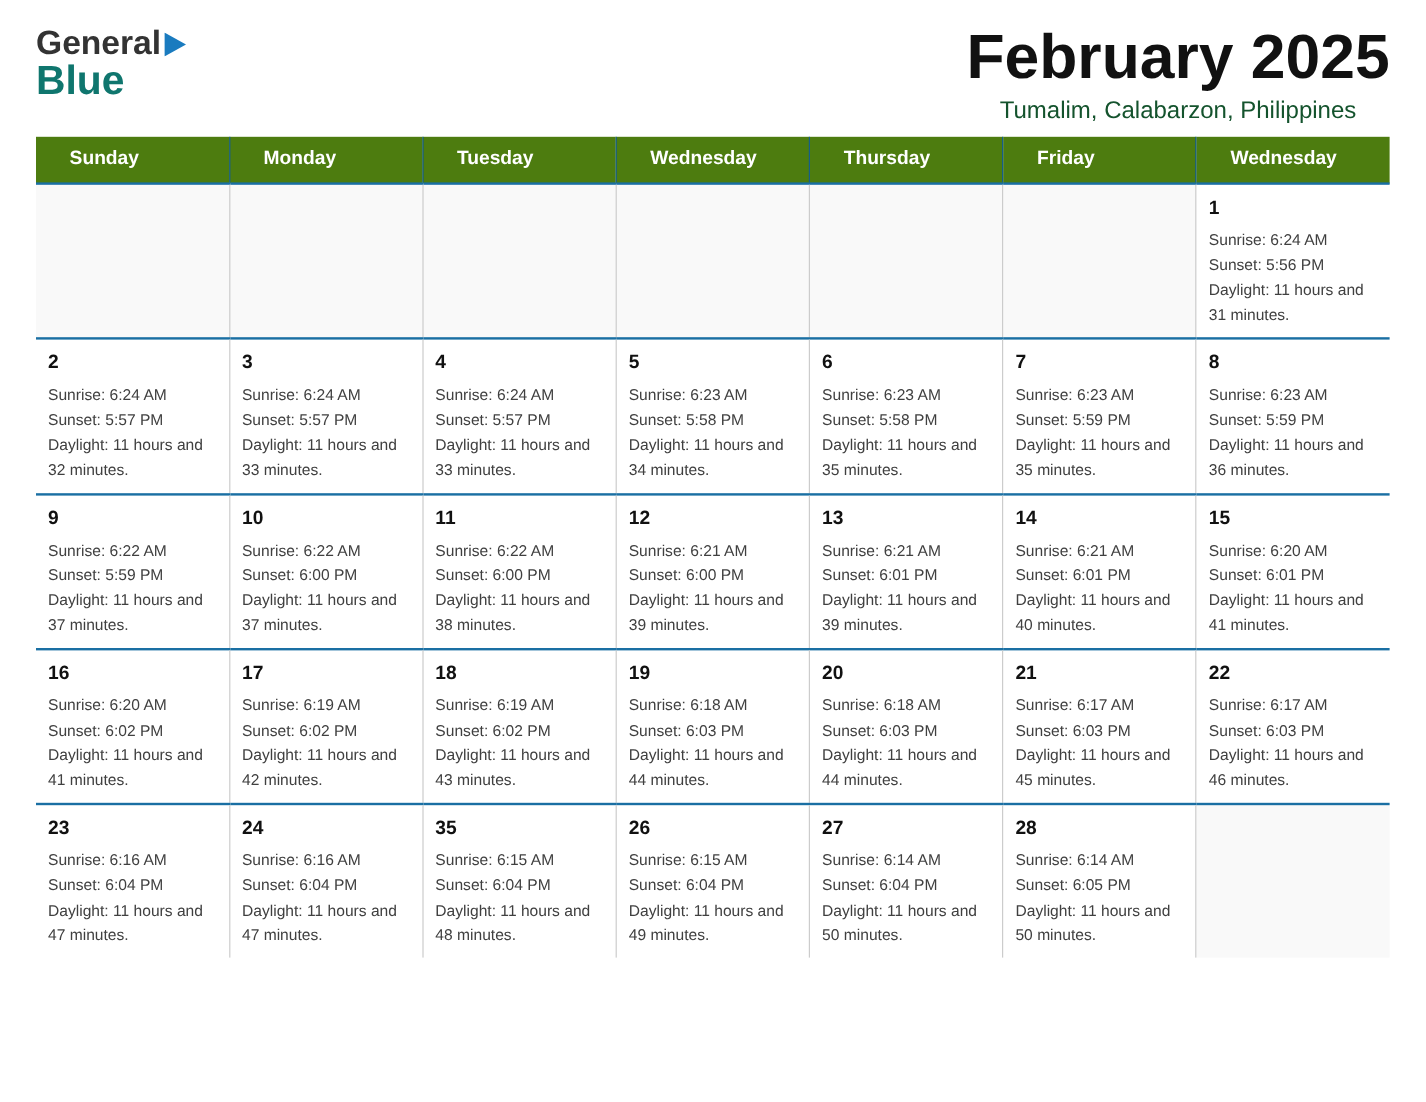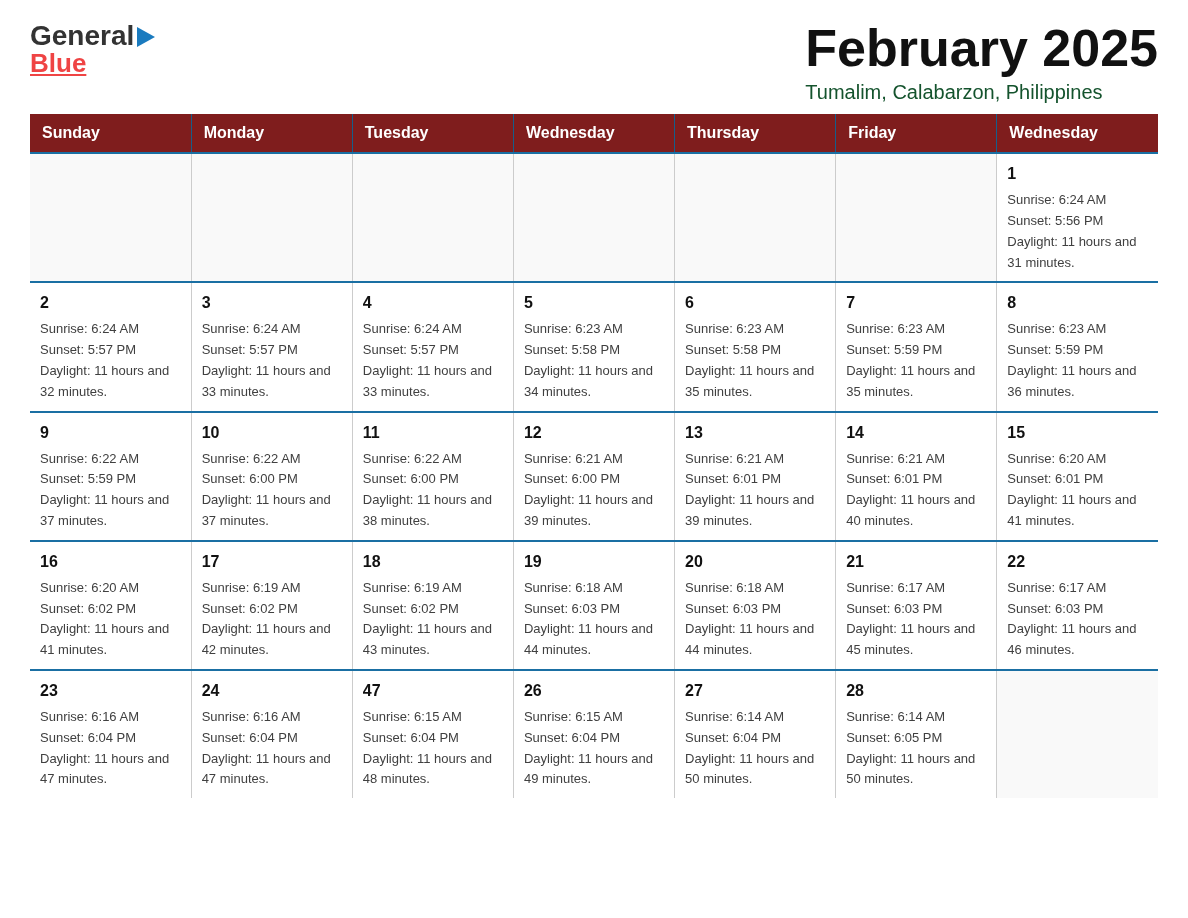--- a/index.html
+++ b/index.html
@@ -99,7 +99,7 @@
         <polygon points="0,0 18,10 0,20" fill="#1a7bbf"></polygon>
       </svg>
     </div>
-    <span style="font-size:26px;font-weight:bold;color:#ef4444;margin-top:-4px;text-decoration:underline;">Blue</span>
+    <span style="font-size:34px;font-weight:bold;color:#0f766e;margin-top:-4px;">Blue</span>
   </div>
   <div class="title-block">
     <h1>February 2025</h1>

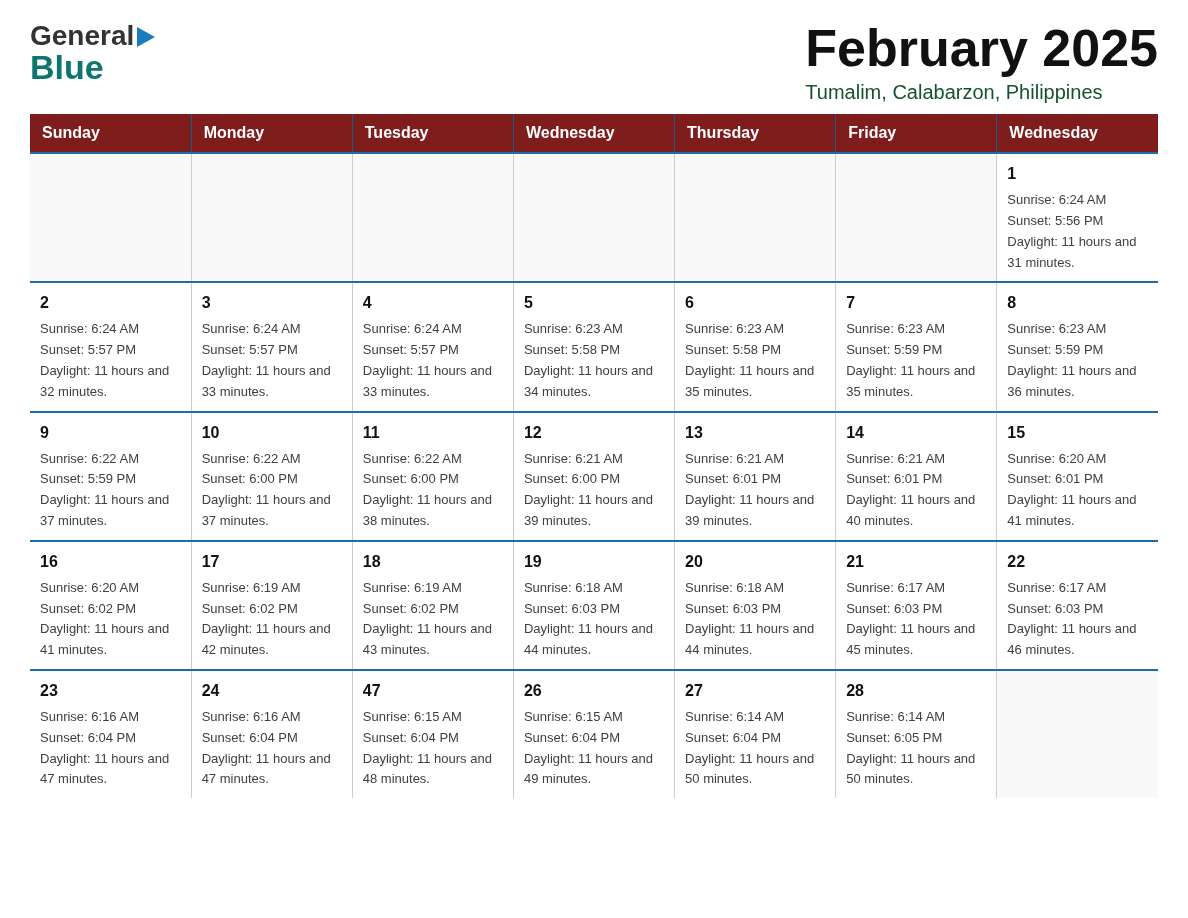--- a/index.html
+++ b/index.html
@@ -27,7 +27,7 @@
       align-items: center;
     }
     .title-block {
-      text-align: left;
+      text-align: center;
     }
     .title-block h1 {
       font-size: 52px;

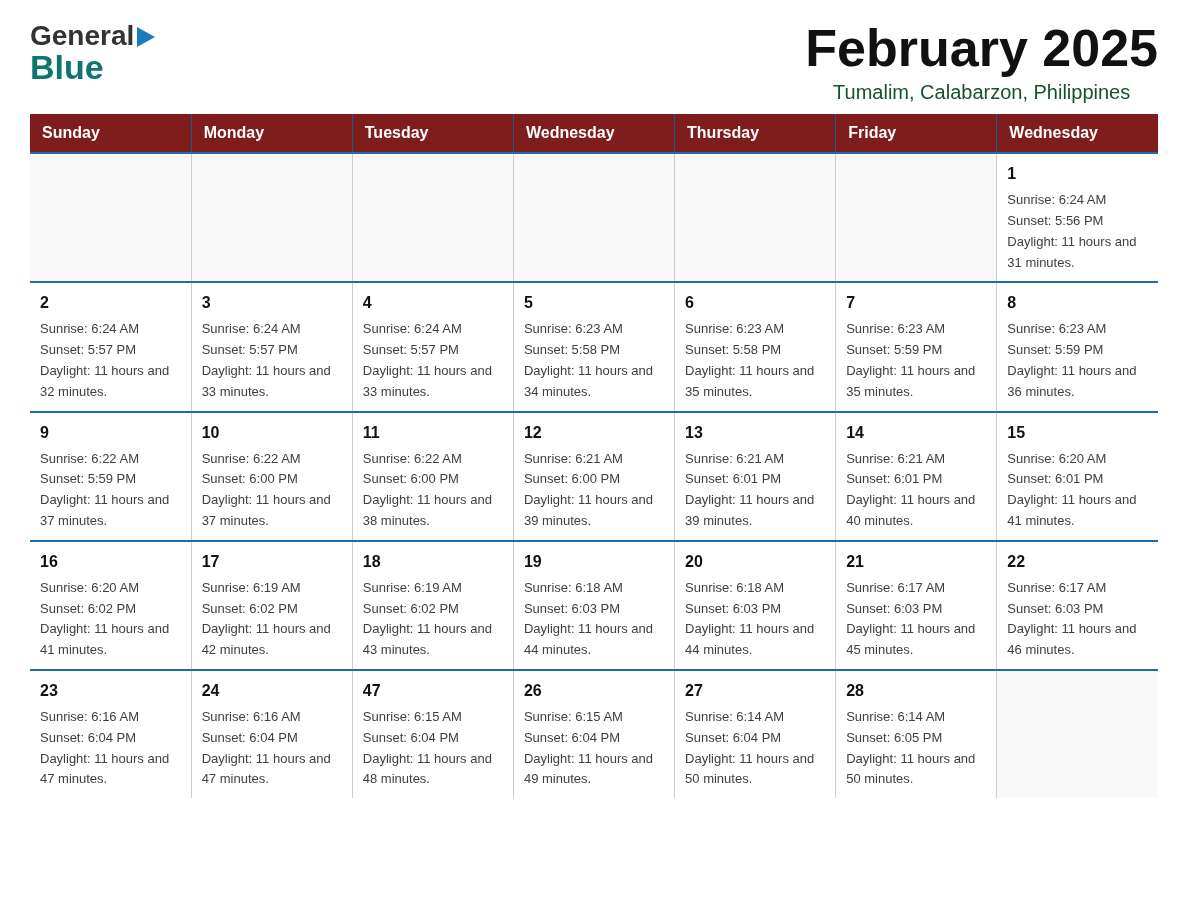--- a/index.html
+++ b/index.html
@@ -47,11 +47,11 @@
       margin-top: 10px;
     }
     .calendar thead tr th {
-      background: #7f1d1d;
+      background: #4d7c0f;
       color: #fff;
       font-size: 16px;
       font-weight: bold;
-      padding: 10px 12px;
+      padding: 10px 28px;
       text-align: left;
       border-right: 1px solid #155e8a;
       margin-left: 26px;

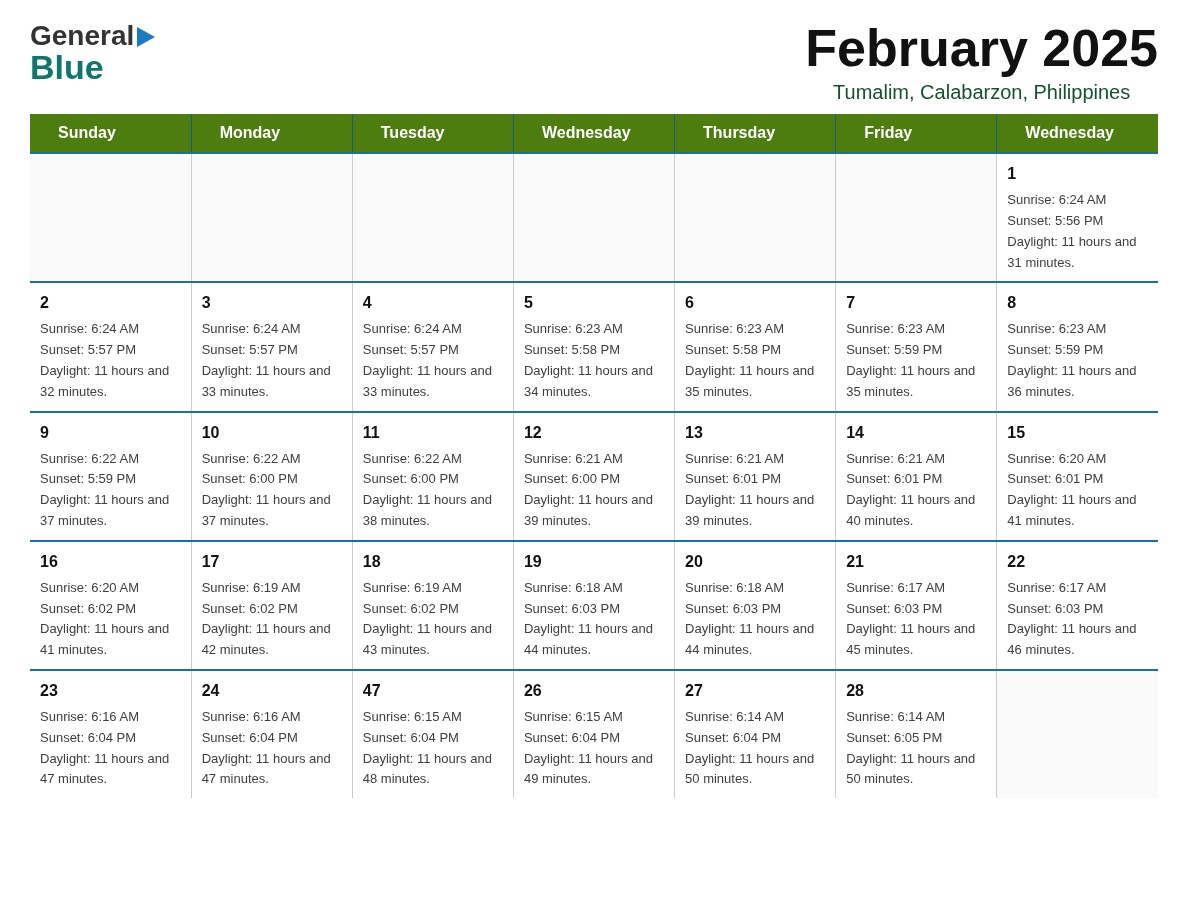--- a/index.html
+++ b/index.html
@@ -280,7 +280,7 @@
 Daylight: 11 hours and 47 minutes.</div>
         </td>
         <td>
-          <span class="day-number">47</span>
+          <span class="day-number">35</span>
           <div class="day-info">Sunrise: 6:15 AM
 Sunset: 6:04 PM
 Daylight: 11 hours and 48 minutes.</div>

